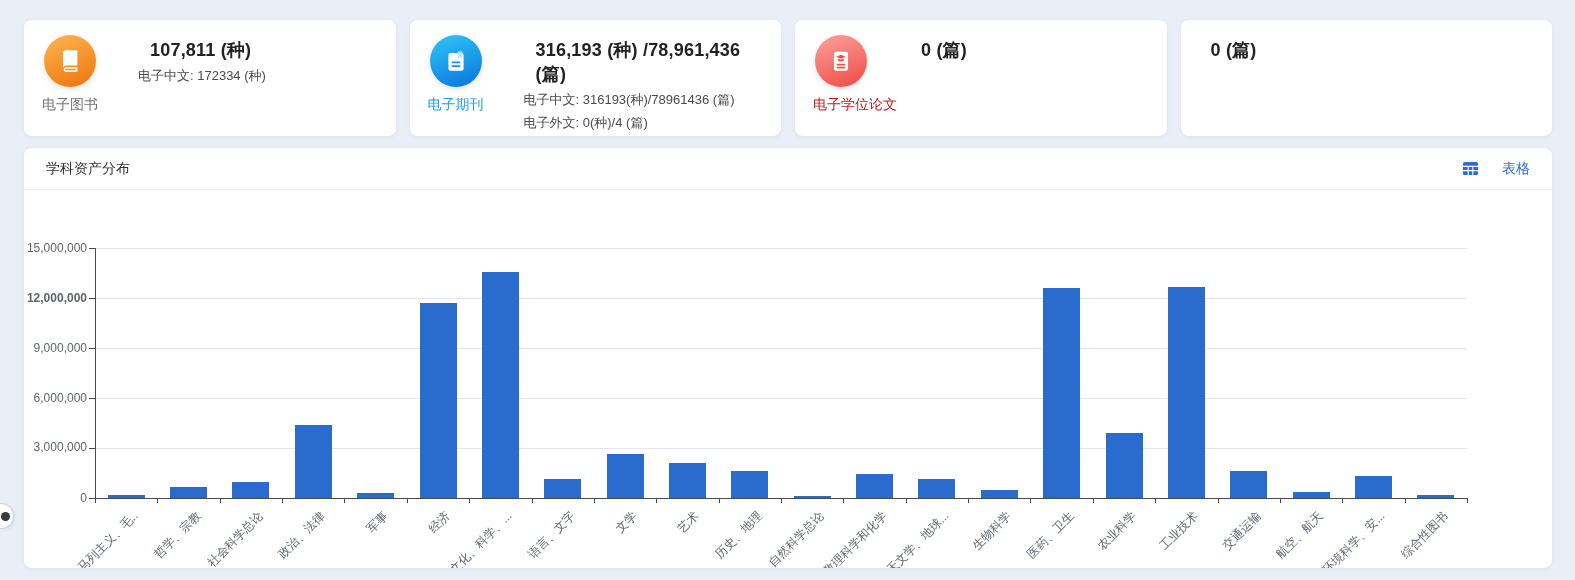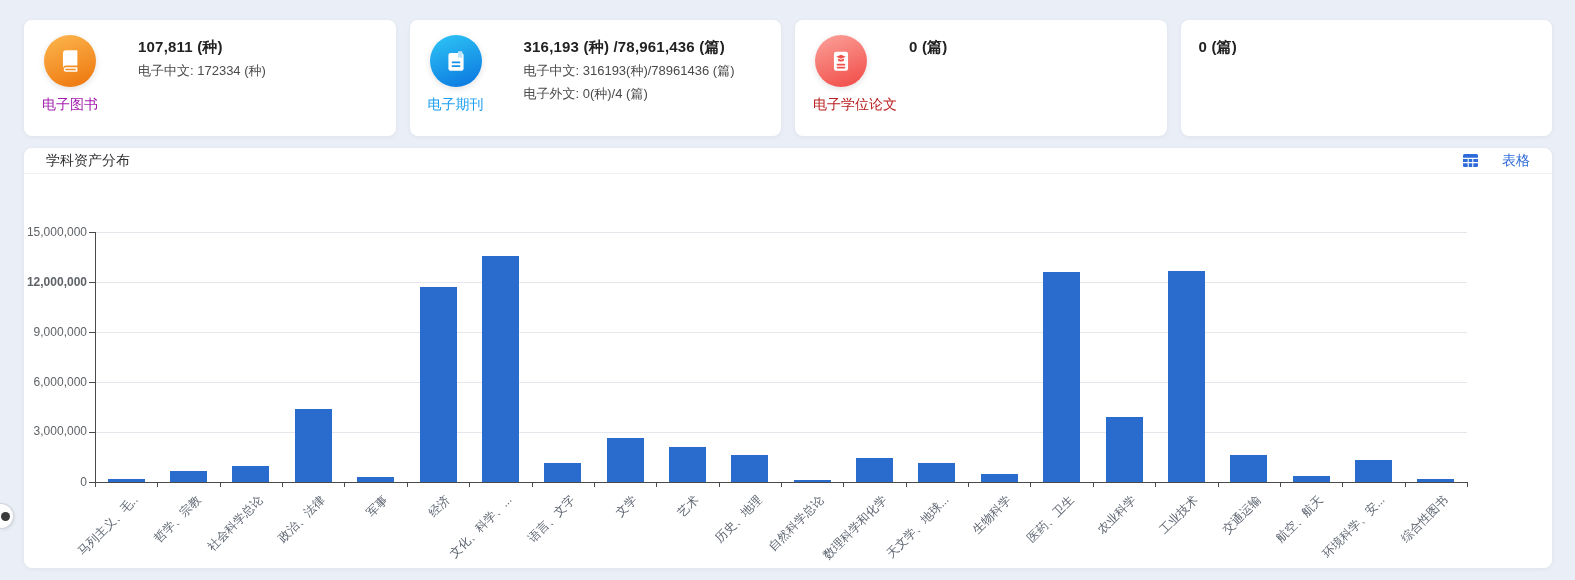--- a/index.html
+++ b/index.html
@@ -18,7 +18,7 @@
     box-shadow:0 2px 6px rgba(0,0,0,.12); }
   .card-label { margin-top:9px; font-size:14px; white-space:nowrap; }
   .card-right { padding-top:3px; min-width:0; }
-  .card-title { font-size:15px; font-weight:bold; color:#222; letter-spacing:.2px; }
+  .card-title { font-size:18px; font-weight:bold; color:#222; letter-spacing:.2px;margin-left:12px; }
   .card-line  { font-size:13px; color:#4a4a4a; margin-top:5px; line-height:1.35; white-space:nowrap; }
 
   

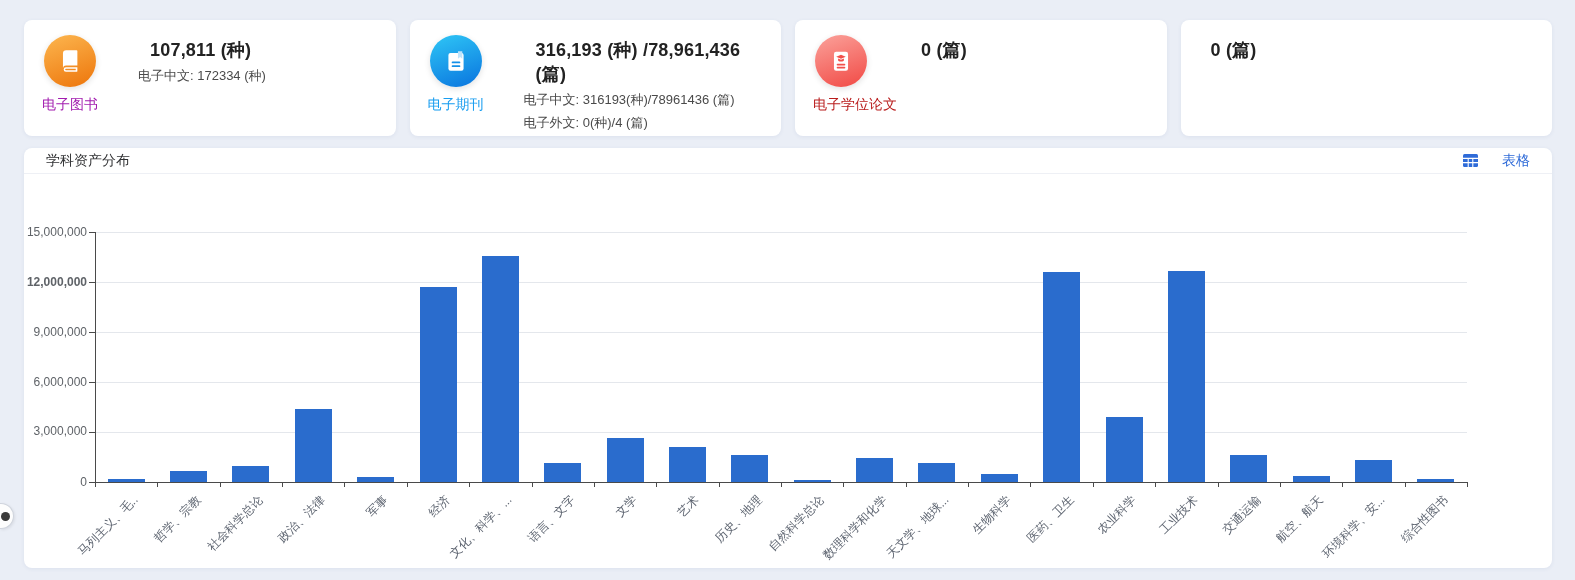--- a/index.html
+++ b/index.html
@@ -62,7 +62,7 @@
           <path fill="#fff" d="M8.3 17.7h10.5v3.5a.8.8 0 0 1-.8.8H8.3a2.15 2.15 0 0 1 0-4.3zm0 1.4a.75.75 0 0 0 0 1.5h9v-1.5z"></path>
         </svg>
       </div>
-      <div class="card-label" style="color: #a21caf;">电子图书</div>
+      <div class="card-label" style="color: #737373;">电子图书</div>
     </div>
     <div class="card-right">
       <div class="card-title">107,811  (种)</div>

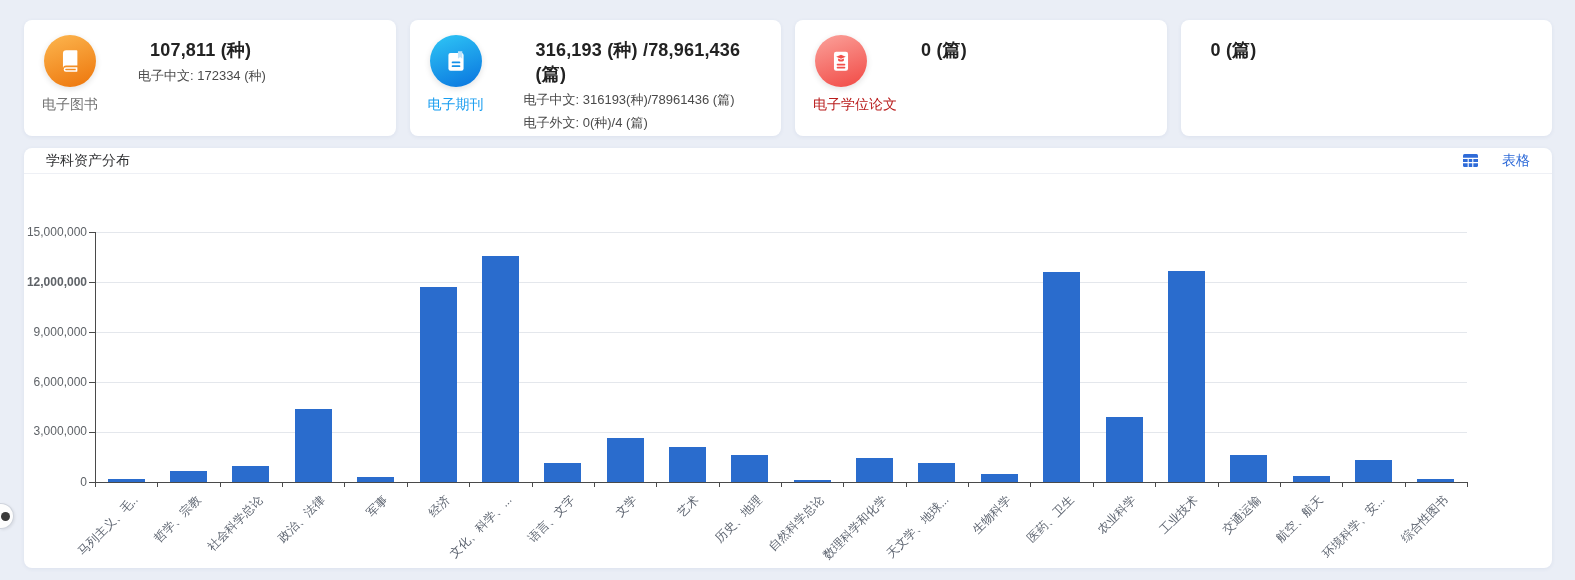--- a/index.html
+++ b/index.html
@@ -25,7 +25,7 @@
   .panel { position:absolute; left:24px; top:148px; width:1528px; height:420px;
     background:#fff; border-radius:8px; box-shadow:0 1px 4px rgba(40,70,130,.07);
     overflow:hidden; }
-  .panel-header { height:26px; display:flex; align-items:center; padding:10px 22px;
+  .panel-header { height:42px; display:flex; align-items:center; padding:10px 22px;
     border-bottom:1px solid #eef0f5; }
   .panel-title { font-size:14px; color:#303133; font-weight:500; }
   .table-btn { margin-left:auto; display:flex; align-items:center; gap:6px;

